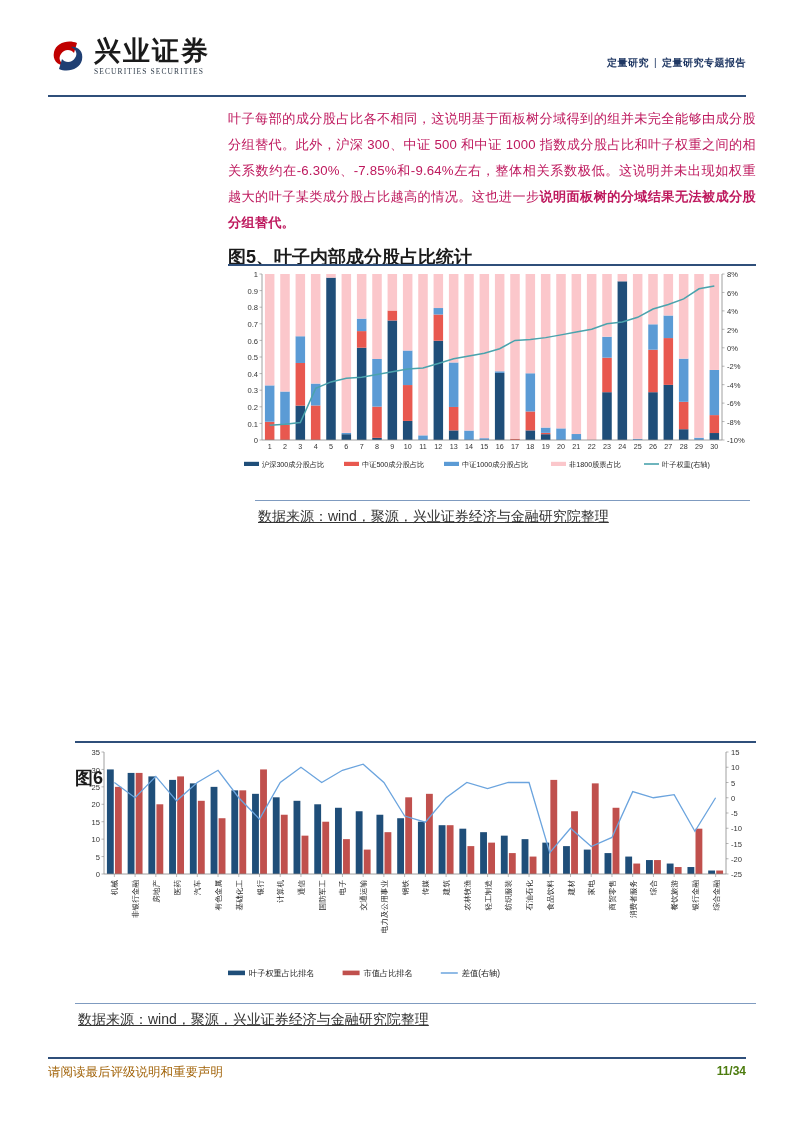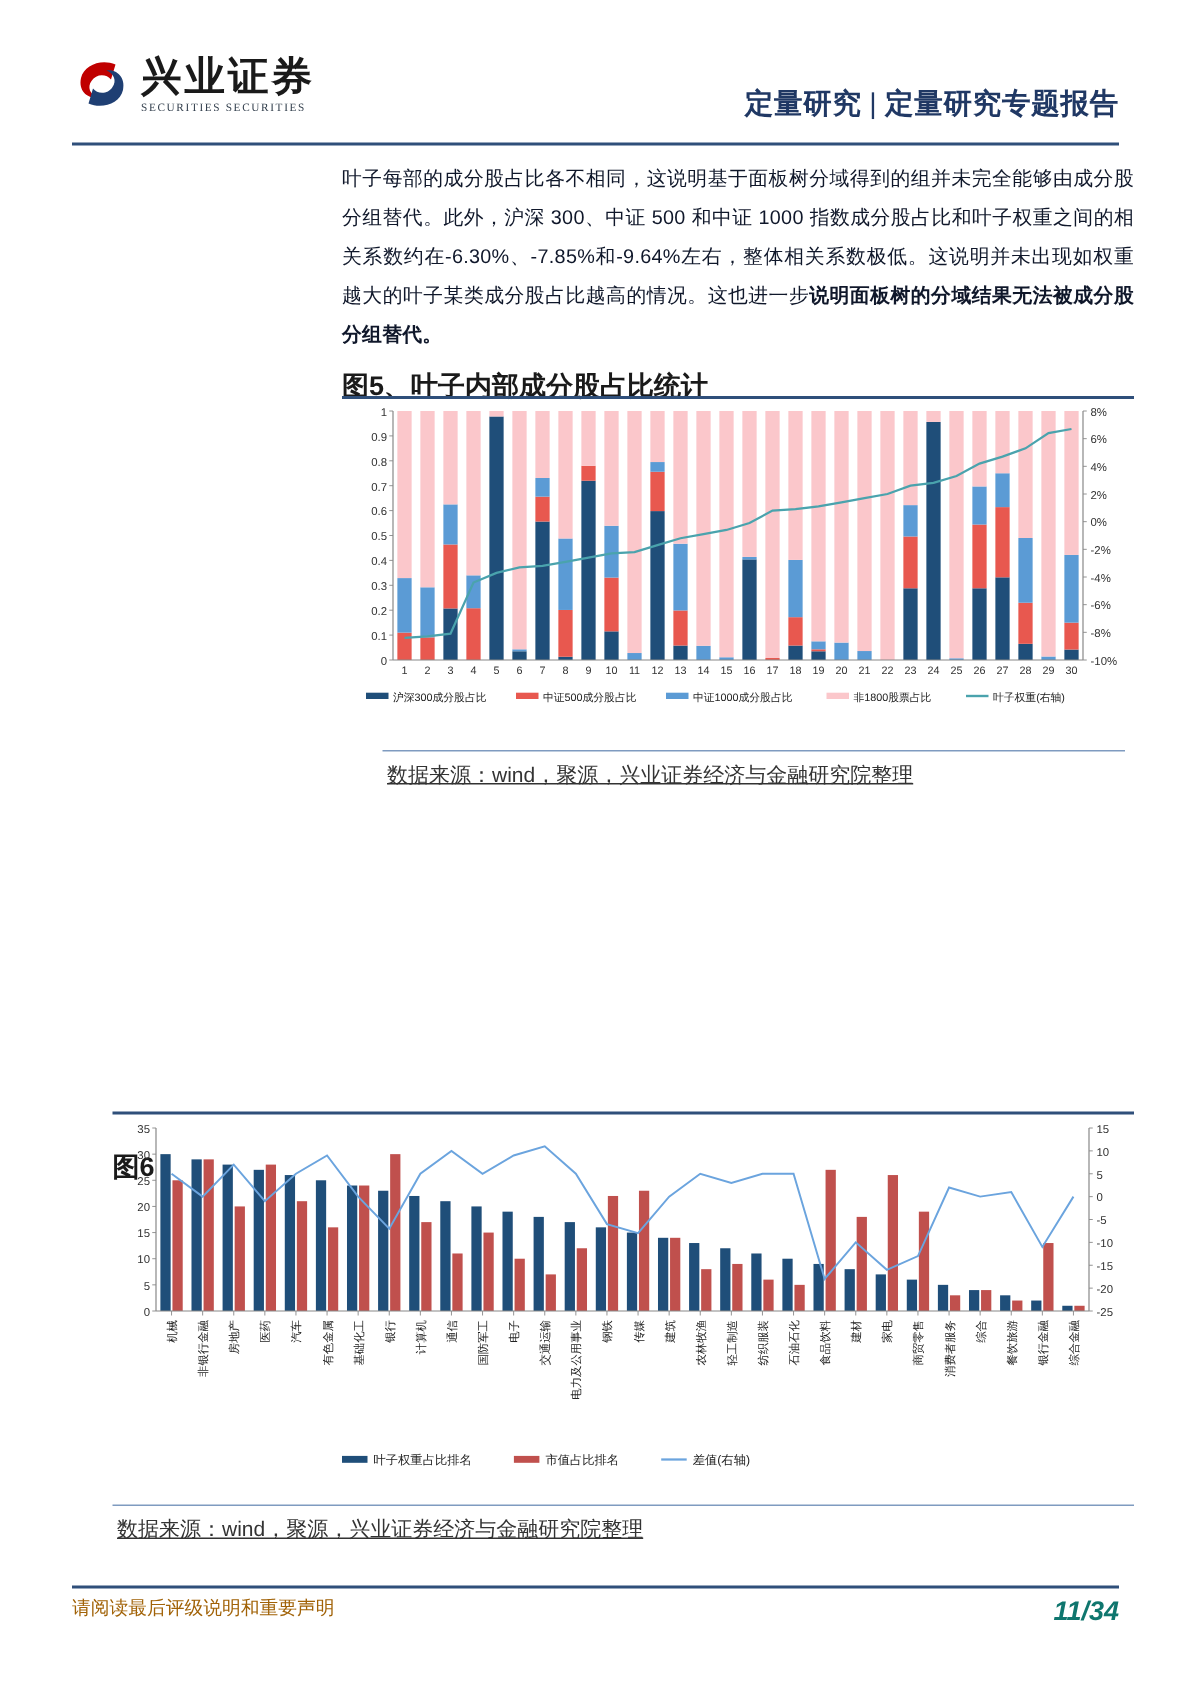--- a/index.html
+++ b/index.html
@@ -22,7 +22,7 @@
       font-size:27px; letter-spacing:2px; color:#1a1a1a; line-height:30px; }
   .logo-text-en { font-family:"Liberation Serif","DejaVu Serif",serif; font-size:7.5px;
       letter-spacing:1.1px; color:#34404e; margin-top:1px; }
-  .header-right { position:absolute; right:0; top:22px; font-size:19px;
+  .header-right { position:absolute; right:0; top:22px; font-size:10px;
       color:#203864; font-weight:bold; letter-spacing:0.5px; }
   .header-right .sep { color:#203864; margin:0 5px; font-weight:normal; }
   .header-rule { position:absolute; left:48px; right:48px; top:95px; height:2px; background:#2f4f7a; }

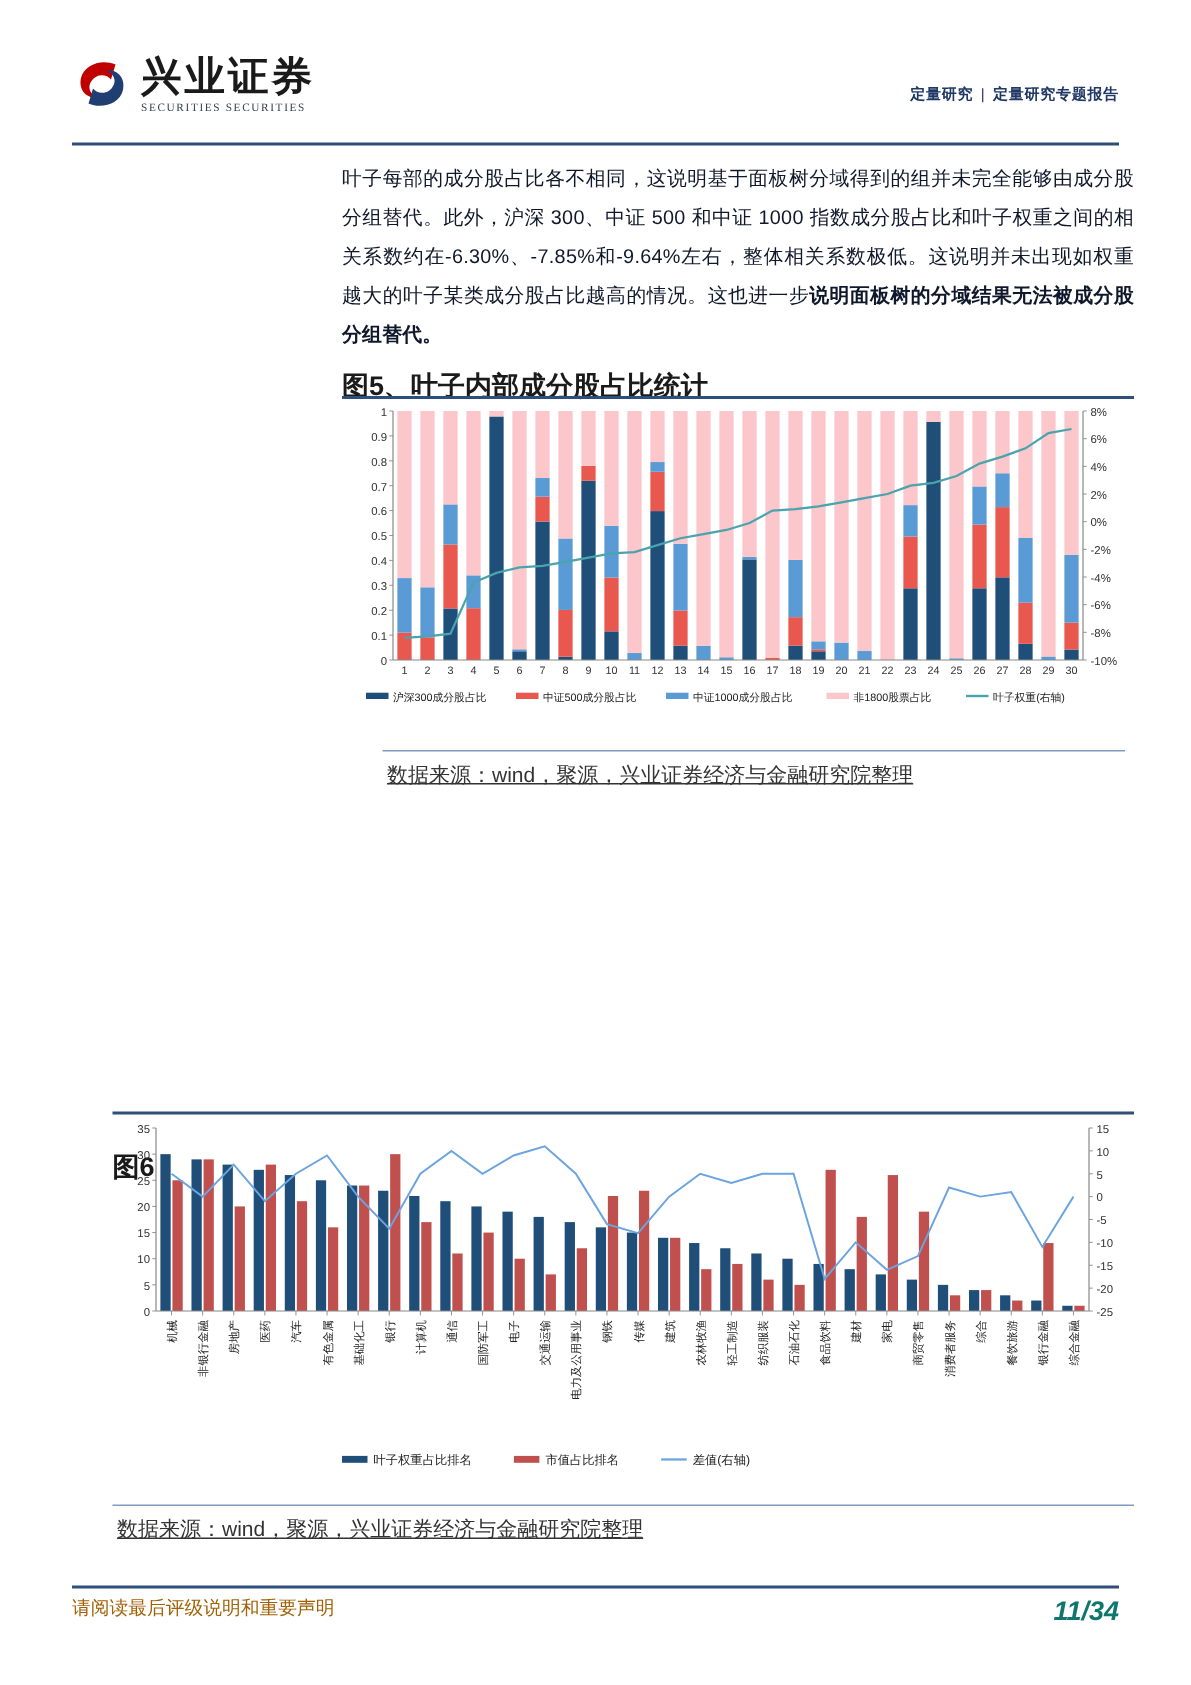--- a/index.html
+++ b/index.html
@@ -28,7 +28,7 @@
   .header-rule { position:absolute; left:48px; right:48px; top:95px; height:2px; background:#2f4f7a; }
 
   
-  .para { position:absolute; font-size:13.2px; line-height:26px; color:#0f172a;
+  .para { position:absolute; font-size:13.2px; line-height:26px; color:#be185d;
       text-align:justify; letter-spacing:0.2px; }
   .para b { font-weight:bold; }
   #para1 { left:228px; top:106px; width:528px; }

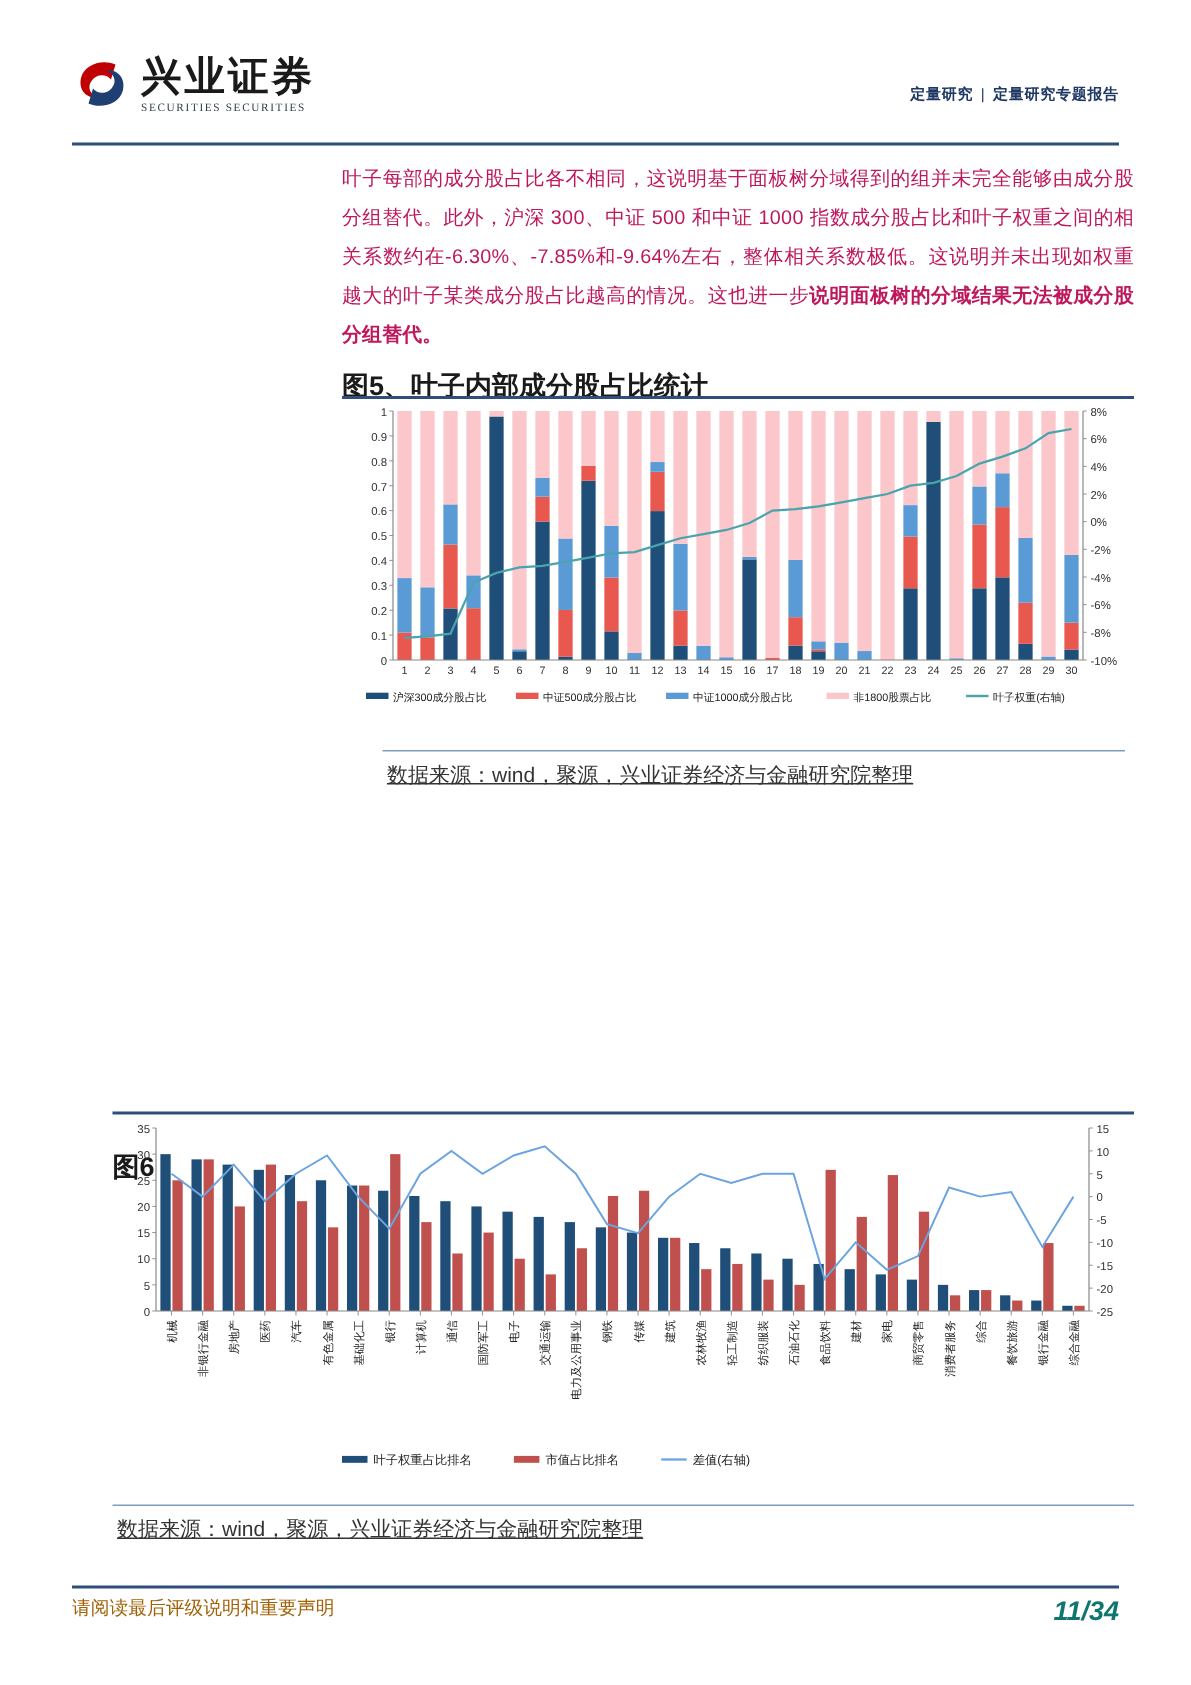--- a/index.html
+++ b/index.html
@@ -57,7 +57,7 @@
   
   .footer-rule { position:absolute; left:48px; right:48px; top:1057px; height:1.6px; background:#2f4f7a; }
   .footer-left { position:absolute; left:48px; top:1064px; font-size:12.5px; color:#a16207; }
-  .footer-right { position:absolute; right:48px; top:1064px; font-size:18px; color:#0f766e; font-weight:bold;font-style:italic; }
+  .footer-right { position:absolute; right:48px; top:1064px; font-size:12px; color:#4d7c0f; font-weight:bold; }
 
   svg text { font-family:"Liberation Sans","DejaVu Sans",sans-serif; }
 </style>

